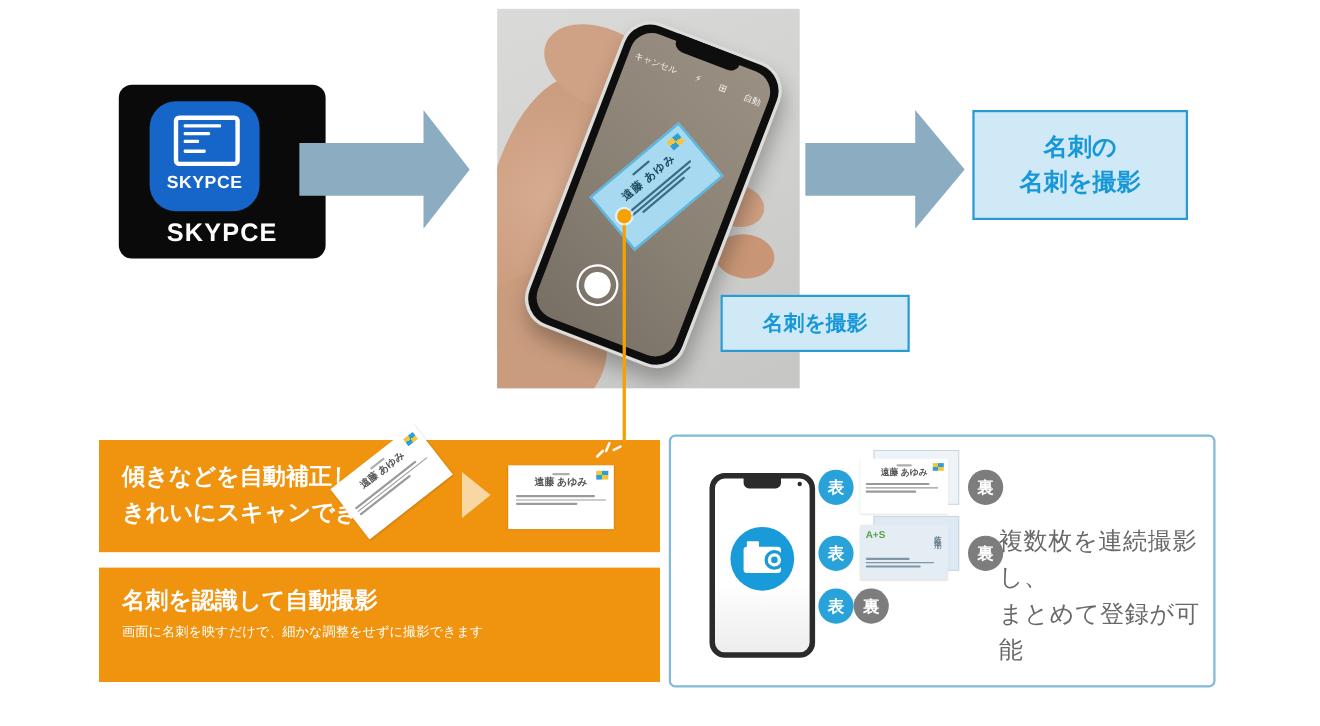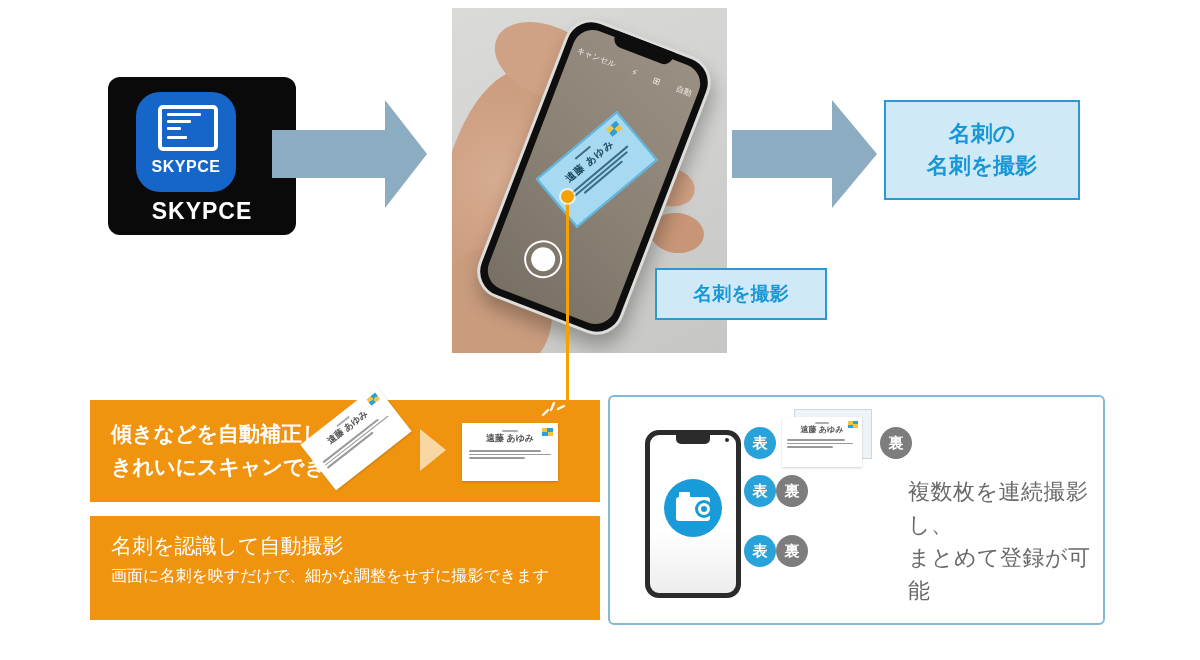--- a/index.html
+++ b/index.html
@@ -227,6 +227,16 @@
 
     <div class="stackrow" style="left:134px;top:78px;">
       <div class="badge badge-front">表</div>
+      <div class="stack">
+        <div class="backcard" style="background:#ddeaf4;"></div>
+        <div class="bcard frontcard fc2">
+          <div class="aps">A+S</div>
+          <div class="vert-name">佐藤 翔平</div>
+          <div class="ln" style="width:40px;margin-top:16px;background:#7d97a8;"></div>
+          <div class="ln" style="width:62px;margin-top:2px;background:#7d97a8;"></div>
+          <div class="ln" style="width:50px;margin-top:2px;background:#7d97a8;"></div>
+        </div>
+      </div>
       <div class="badge badge-back">裏</div>
     </div>
 

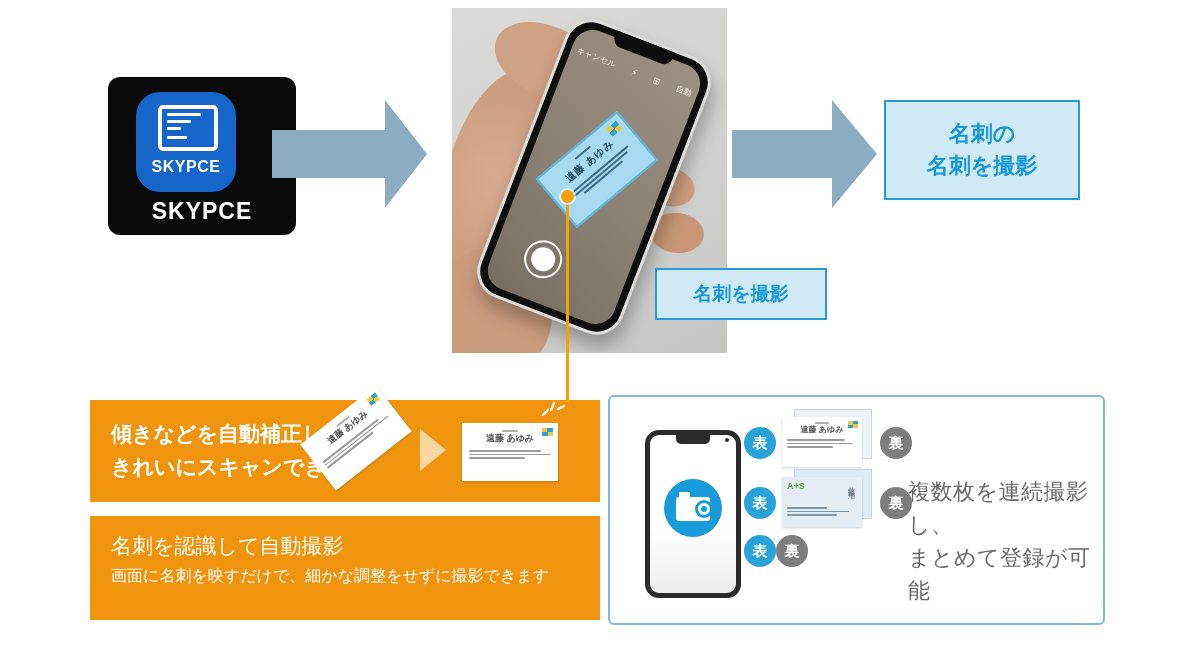--- a/index.html
+++ b/index.html
@@ -54,7 +54,7 @@
   .obox1{left:90px;top:400px;width:510px;height:102px;}
   .obox1 .txt{position:absolute;left:21px;top:18px;font-size:21px;font-weight:bold;line-height:1.55;}
   .obox2{left:90px;top:516px;width:510px;height:104px;}
-  .obox2 .title{position:absolute;left:21px;top:16px;font-size:21px;font-weight:normal;}
+  .obox2 .title{position:absolute;left:21px;top:16px;font-size:21px;font-weight:bold;}
   .obox2 .desc{position:absolute;left:21px;top:50px;font-size:16px;}
 
   

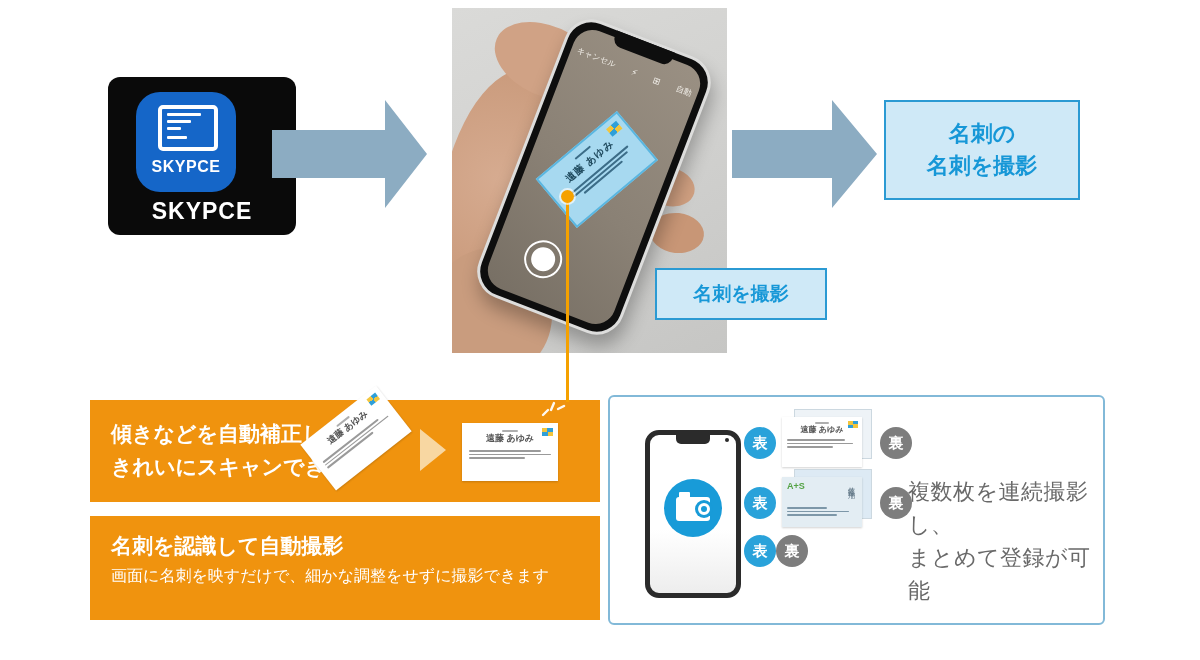--- a/index.html
+++ b/index.html
@@ -55,7 +55,7 @@
   .obox1 .txt{position:absolute;left:21px;top:18px;font-size:21px;font-weight:bold;line-height:1.55;}
   .obox2{left:90px;top:516px;width:510px;height:104px;}
   .obox2 .title{position:absolute;left:21px;top:16px;font-size:21px;font-weight:bold;}
-  .obox2 .desc{position:absolute;left:21px;top:50px;font-size:16px;}
+  .obox2 .desc{position:absolute;left:21px;top:50px;font-size:12px;}
 
   
   .bcard{background:#fff;box-sizing:border-box;box-shadow:0 1px 2px rgba(0,0,0,.18);}

